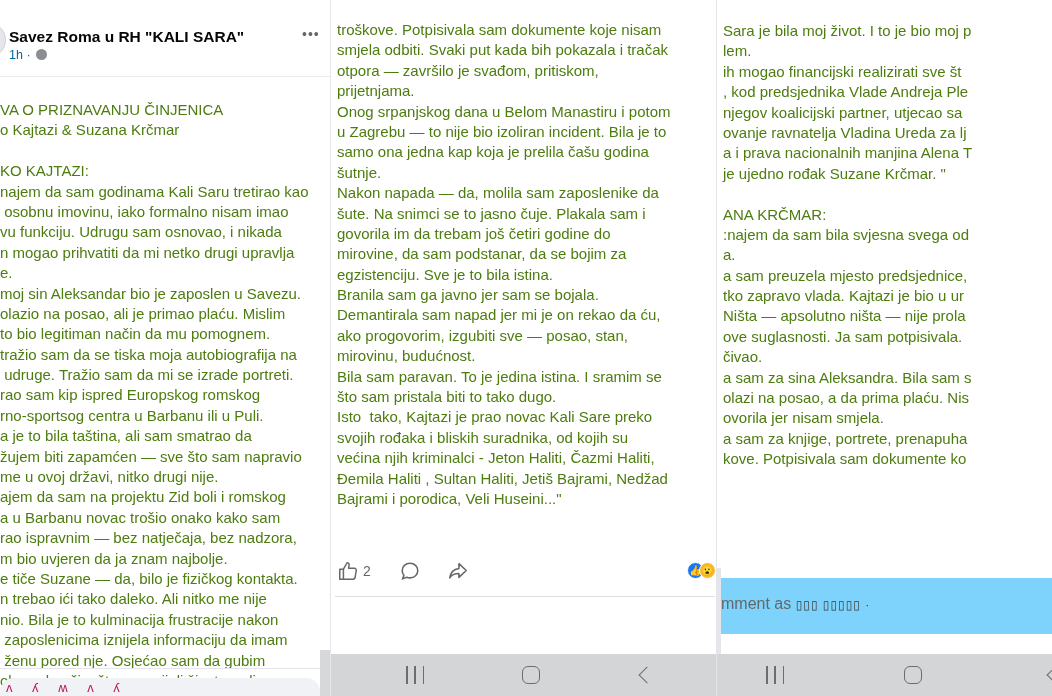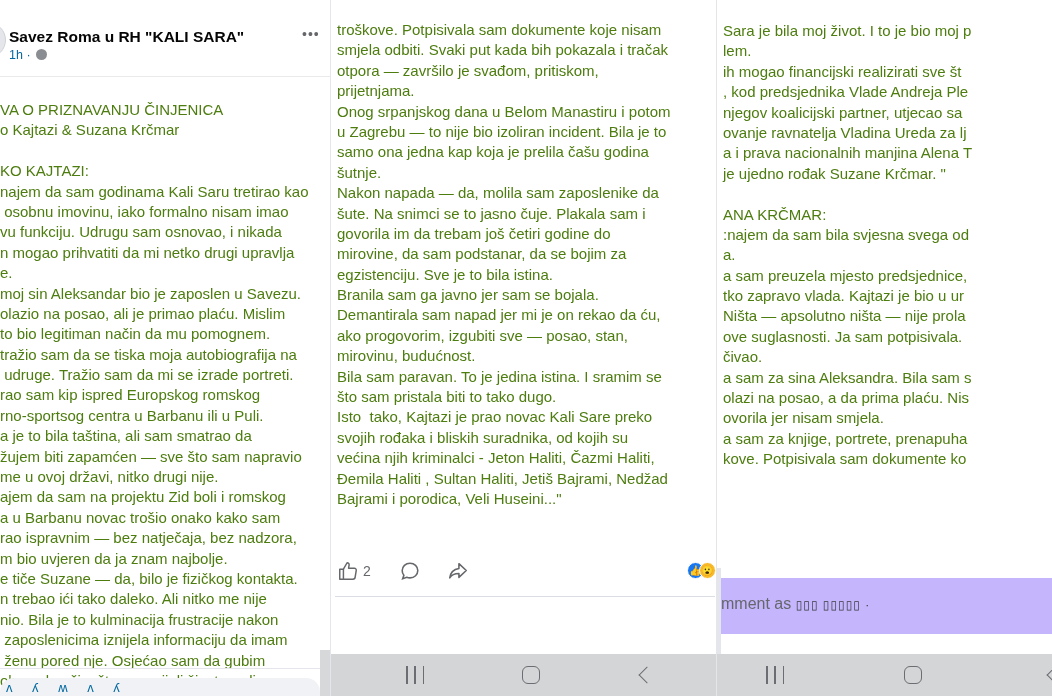--- a/index.html
+++ b/index.html
@@ -50,7 +50,7 @@
   .nav-back { width: 12px; height: 12px; border-left: 1.8px solid #6b6d72; border-bottom: 1.8px solid #6b6d72; transform: rotate(45deg); }
 
   
-  .p3-comment-area { position: absolute; left: 0; top: 578px; width: 336px; height: 56px; background: #c4b5fd; }
+  .p3-comment-area { position: absolute; left: 0; top: 578px; width: 336px; height: 56px; background: #7dd3fc; }
   .p3-comment-text { position: absolute; left: 4px; top: 17px; font-size: 16px; color: #65676b; white-space: nowrap; }
   .p3-left-edge { position: absolute; left: 0; top: 568px; width: 4px; height: 128px; background: #e4e6eb; }
 </style>

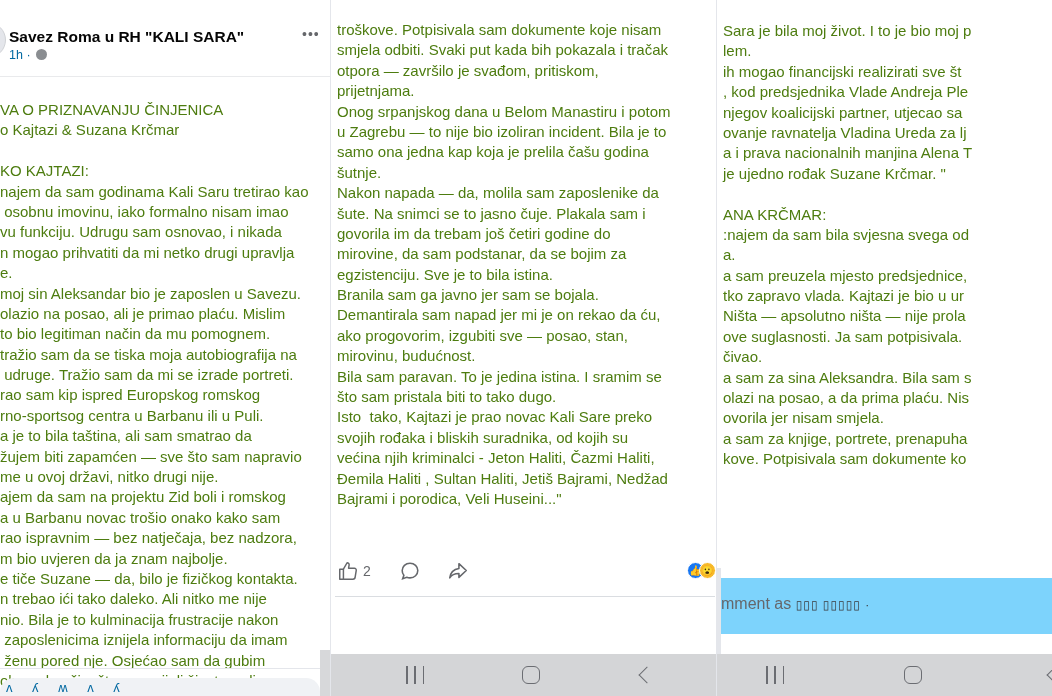--- a/index.html
+++ b/index.html
@@ -24,7 +24,7 @@
   .p1-divider { position: absolute; left: 0; top: 76px; width: 330px; height: 1px; background: #e9eaec; }
   .p1-bottom-divider { position: absolute; left: 0; top: 668px; width: 330px; height: 1px; background: #e4e6eb; }
   .p1-reactions-row { position: absolute; left: 0; top: 678px; width: 320px; height: 20px; background: #f0f2f5; border-radius: 14px 14px 0 0; }
-  .p1-reaction-glyphs { position: absolute; left: 6px; top: 680px; font-size: 13px; color: #0369a1; letter-spacing: 8px; }
+  .p1-reaction-glyphs { position: absolute; left: 6px; top: 680px; font-size: 13px; color: #be185d; letter-spacing: 8px; }
   .p1-right-strip { position: absolute; right: 0; top: 650px; width: 10px; height: 46px; background: #d7d8da; }
 
   

